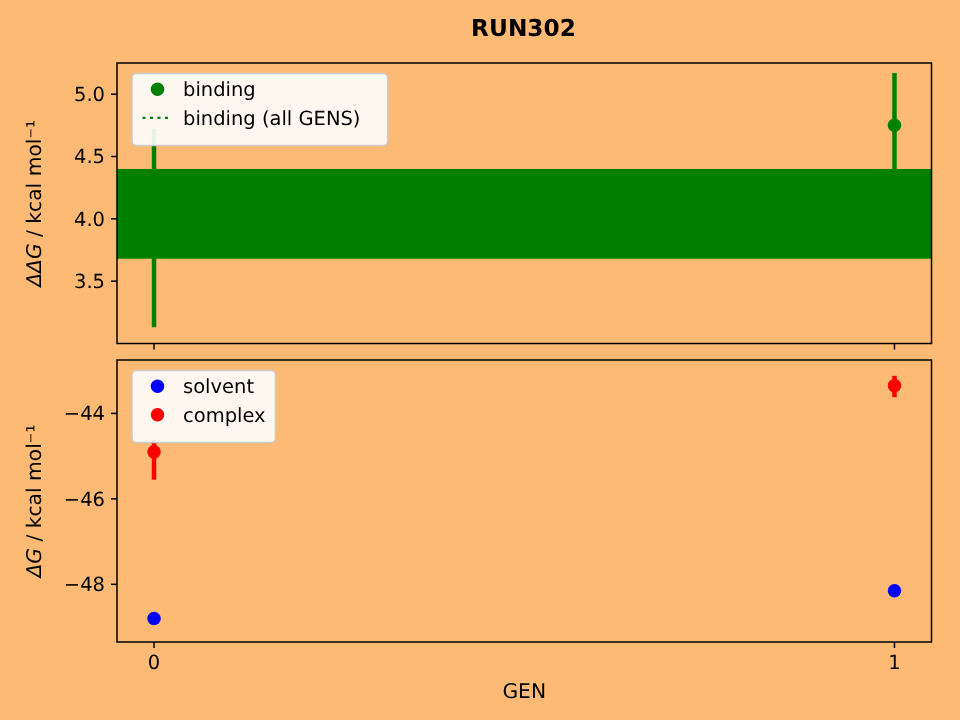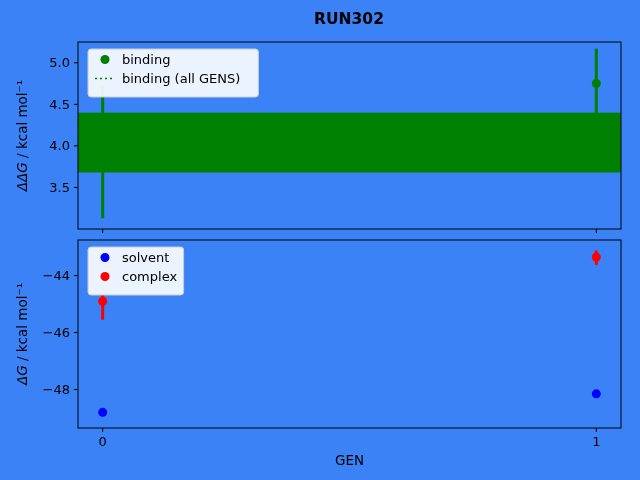--- a/index.html
+++ b/index.html
@@ -3,7 +3,7 @@
 <meta charset="utf-8">
 <style>
   body { margin: 0; background: #ffffff; font-family: "DejaVu Sans", sans-serif; }
-  .figure { width: 640px; height: 480px; background: #3b82f6; position: relative; }
+  .figure { width: 640px; height: 480px; background: #fdba74; position: relative; }
   svg { display: block; }
   .title { font-size: 15.5px; font-weight: 600; fill: #000; font-family: "DejaVu Sans", sans-serif; }
   .tick-label { font-size: 13px; fill: #000; font-family: "DejaVu Sans", sans-serif; }

